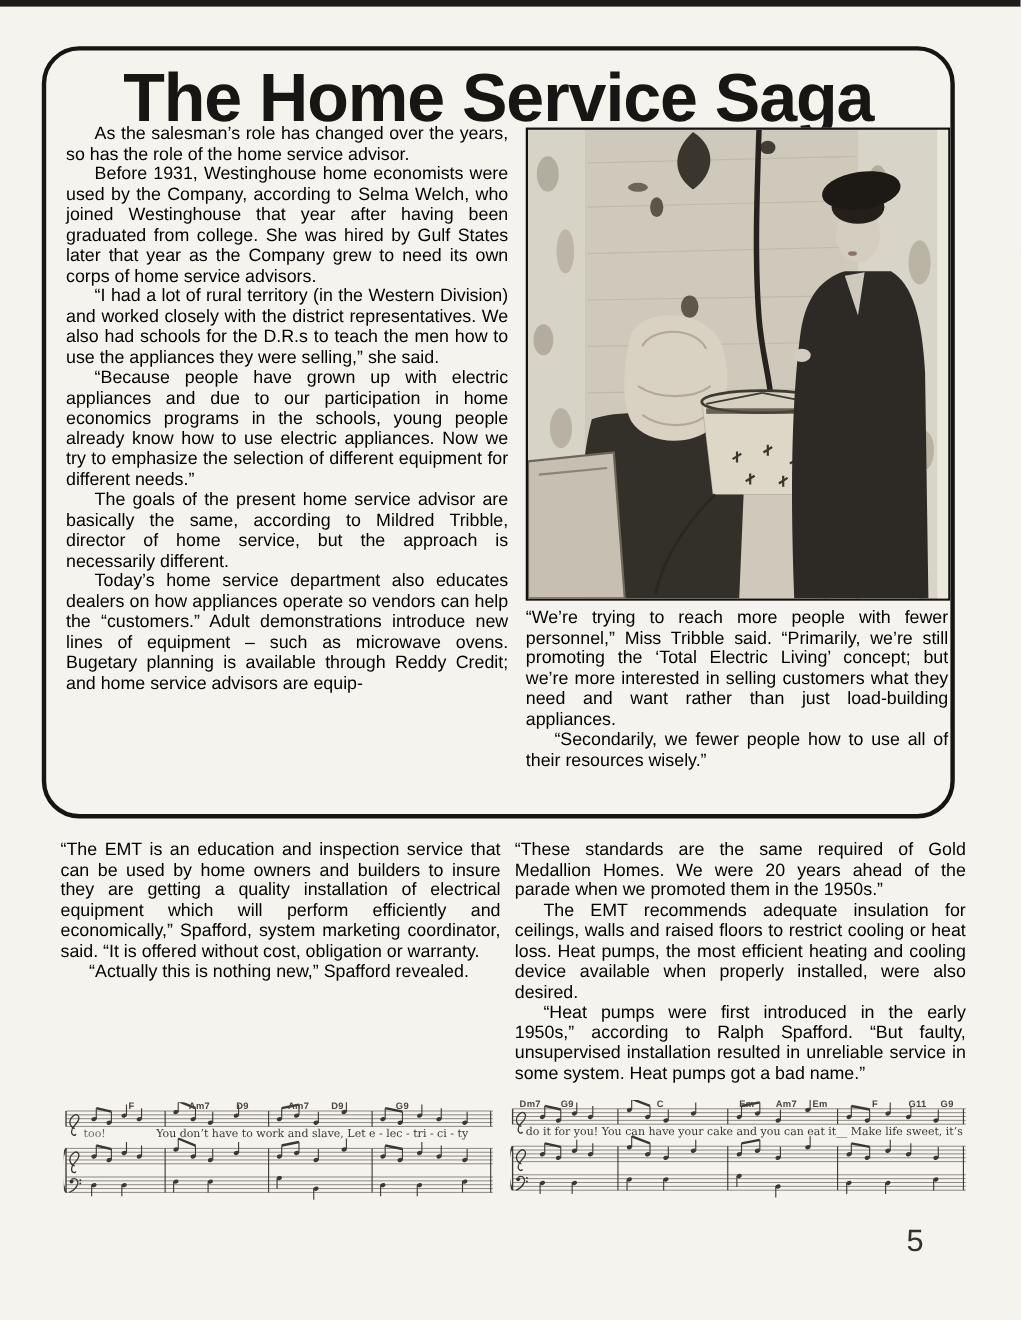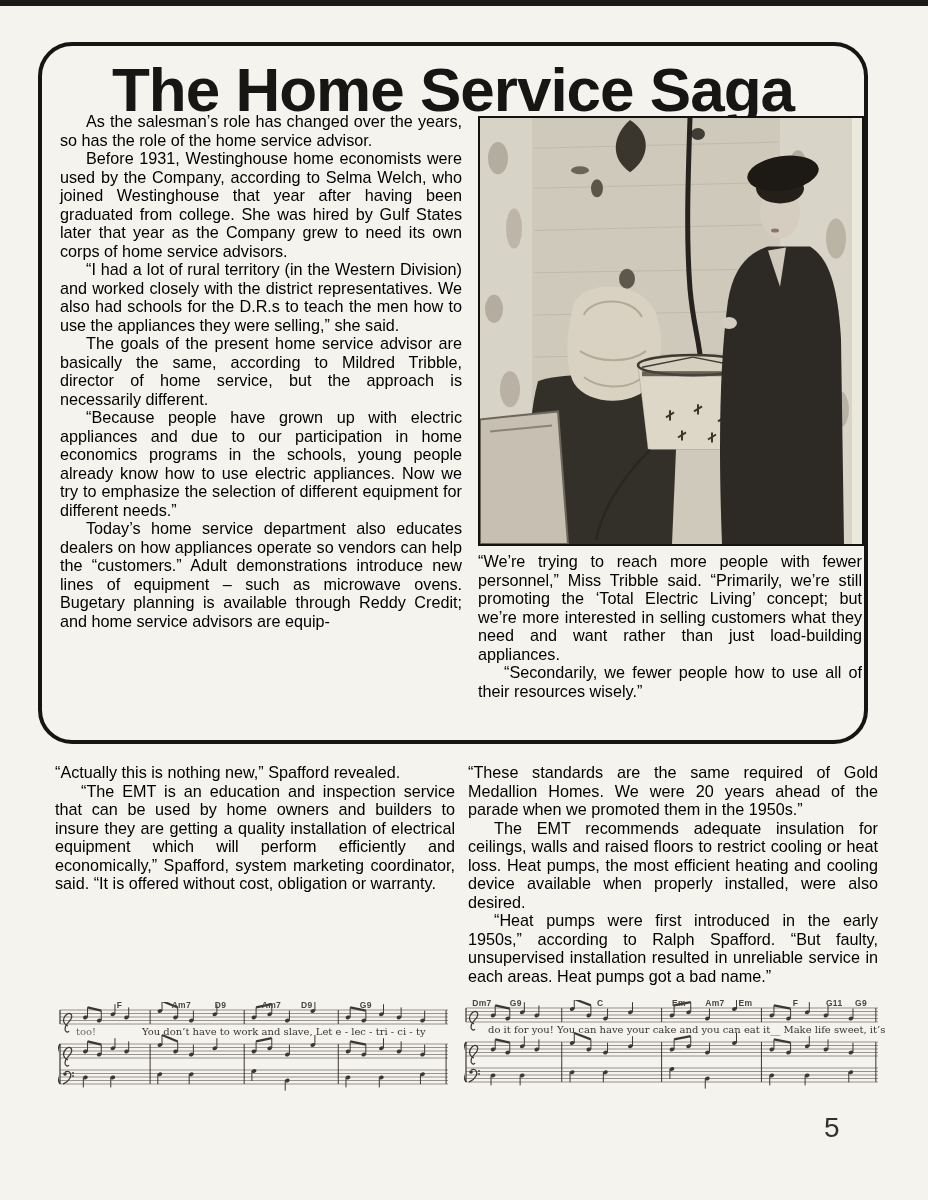--- a/index.html
+++ b/index.html
@@ -44,8 +44,8 @@
         <p>As the salesman’s role has changed over the years, so has the role of the home service advisor.</p>
         <p>Before 1931, Westinghouse home economists were used by the Company, according to Selma Welch, who joined Westinghouse that year after having been graduated from college. She was hired by Gulf States later that year as the Company grew to need its own corps of home service advisors.</p>
         <p>“I had a lot of rural territory (in the Western Division) and worked closely with the district representatives. We also had schools for the D.R.s to teach the men how to use the appliances they were selling,” she said.</p>
+        <p>“Because people have grown up with electric appliances and due to our participation in home economics programs in the schools, young people already know how to use electric appliances. Now we try to emphasize the selection of different equipment for different needs.”</p>
         <p>The goals of the present home service advisor are basically the same, according to Mildred Tribble, director of home service, but the approach is necessarily different.</p>
-        <p>“Because people have grown up with electric appliances and due to our participation in home economics programs in the schools, young people already know how to use electric appliances. Now we try to emphasize the selection of different equipment for different needs.”</p>
         <p>Today’s home service department also educates dealers on how appliances operate so vendors can help the “customers.” Adult demonstrations introduce new lines of equipment – such as microwave ovens. Bugetary planning is available through Reddy Credit; and home service advisors are equip-</p>
       </div>
 

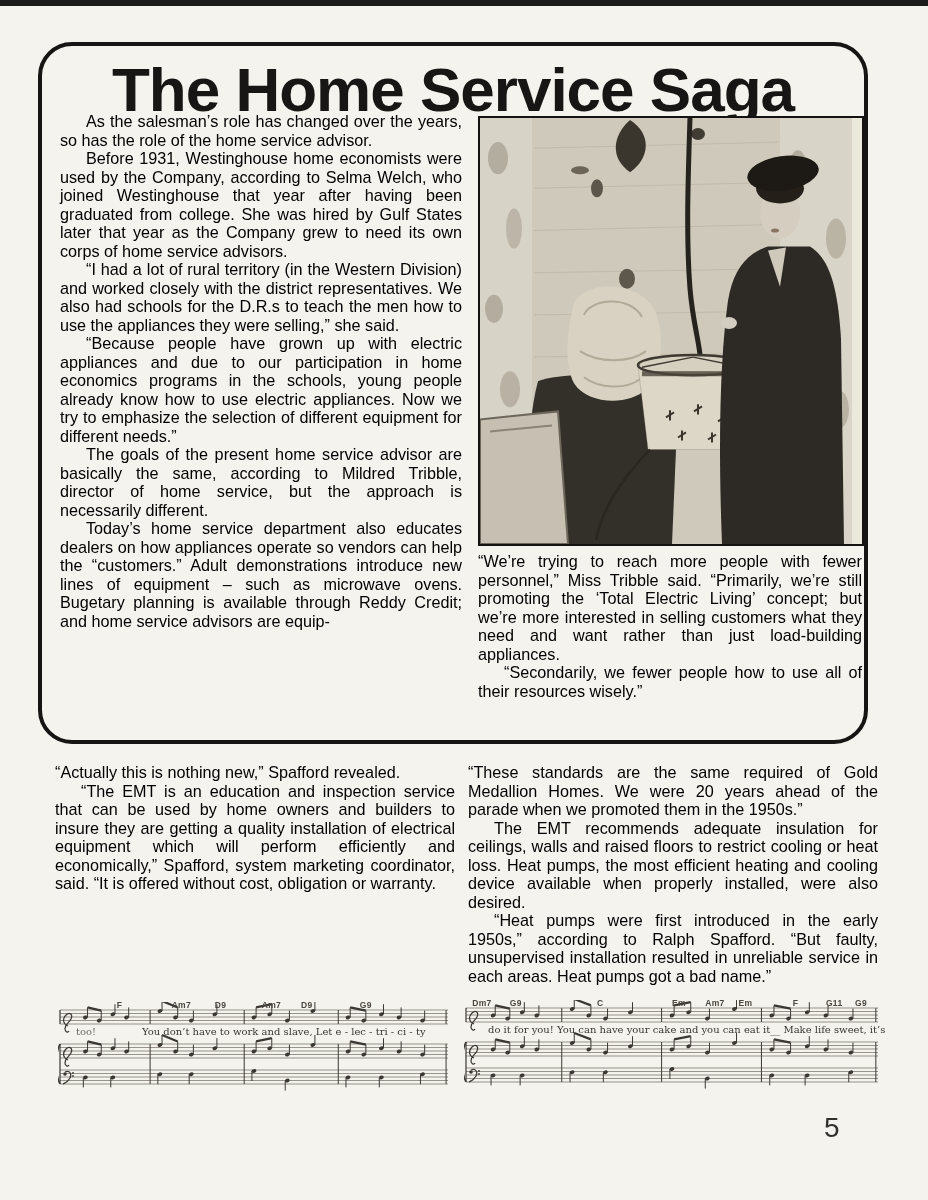--- a/index.html
+++ b/index.html
@@ -148,8 +148,8 @@
   </section>
 
   <div class="col lower-left no-first-indent">
+      <p>“The EMT is an education and inspection service that can be used by home owners and builders to insure they are getting a quality installation of electrical equipment which will perform efficiently and economically,” Spafford, system marketing coordinator, said. “It is offered without cost, obligation or warranty.</p>
       <p>“Actually this is nothing new,” Spafford revealed.</p>
-      <p>“The EMT is an education and inspection service that can be used by home owners and builders to insure they are getting a quality installation of electrical equipment which will perform efficiently and economically,” Spafford, system marketing coordinator, said. “It is offered without cost, obligation or warranty.</p>
     </div>
 
   <div class="col lower-right no-first-indent">

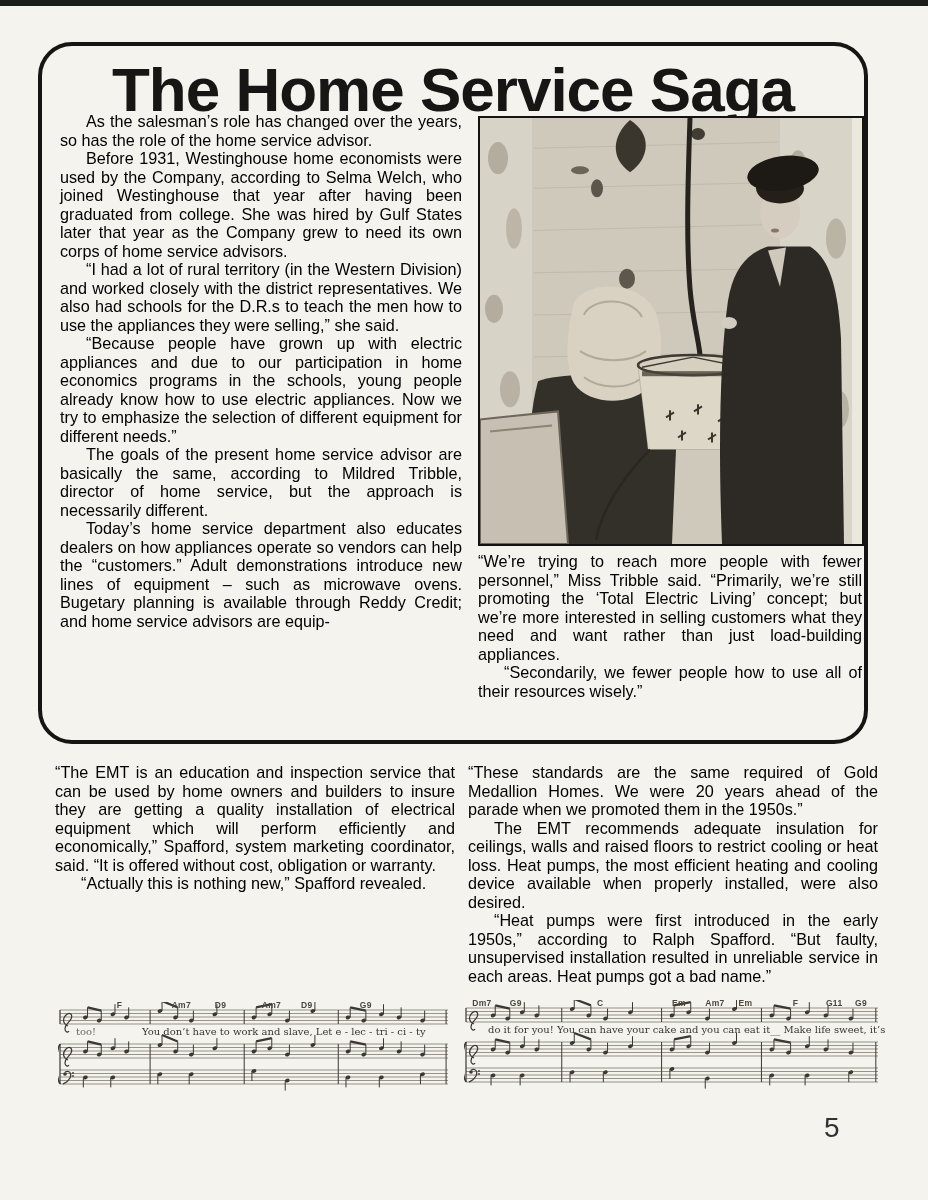--- a/index.html
+++ b/index.html
@@ -155,7 +155,7 @@
   <div class="col lower-right no-first-indent">
       <p>“These standards are the same required of Gold Medallion Homes. We were 20 years ahead of the parade when we promoted them in the 1950s.”</p>
       <p>The EMT recommends adequate insulation for ceilings, walls and raised floors to restrict cooling or heat loss. Heat pumps, the most efficient heating and cooling device available when properly installed, were also desired.</p>
-      <p>“Heat pumps were first introduced in the early 1950s,” according to Ralph Spafford. “But faulty, unsupervised installation resulted in unreliable service in each areas. Heat pumps got a bad name.”</p>
+      <p>“Heat pumps were first introduced in the early 1950s,” according to Ralph Spafford. “But faulty, unsupervised installation resulted in unreliable service in some system. Heat pumps got a bad name.”</p>
     </div>
 
   <div class="music music-left">

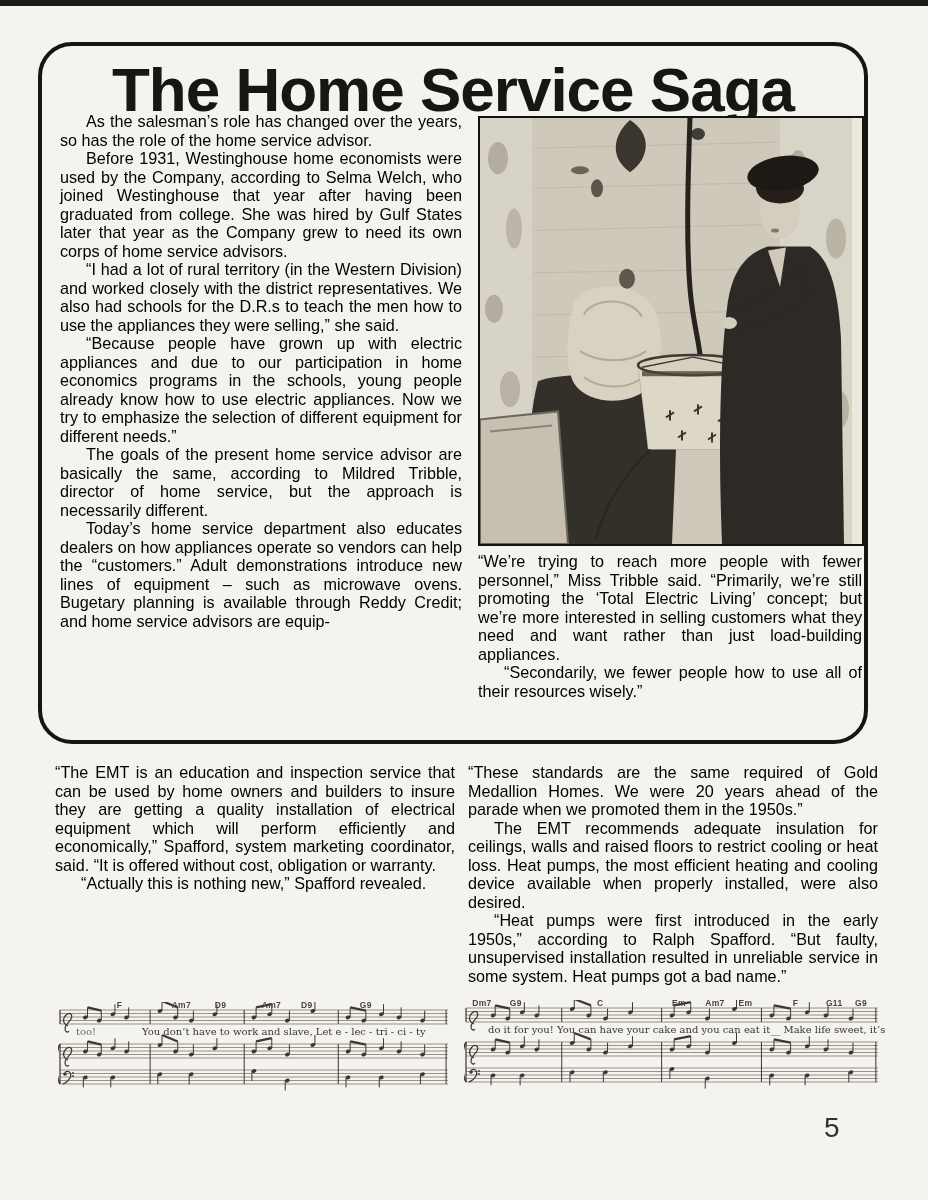--- a/index.html
+++ b/index.html
@@ -28,7 +28,7 @@
   .lyric{position:absolute;top:24px;font-family:"DejaVu Serif",serif;font-size:10px;color:#3a3732;white-space:nowrap;}
   .lyric.pickup{left:18px;opacity:.75;}
   .music-left .lyric.main{left:84px;}
-  .music-right .lyric.main{left:24px;}
+  .music-right .lyric.main{left:14px;}
   .page-number{position:absolute;left:824px;top:1112px;font-size:28px;color:#33312e;}
 </style>
 </head>

